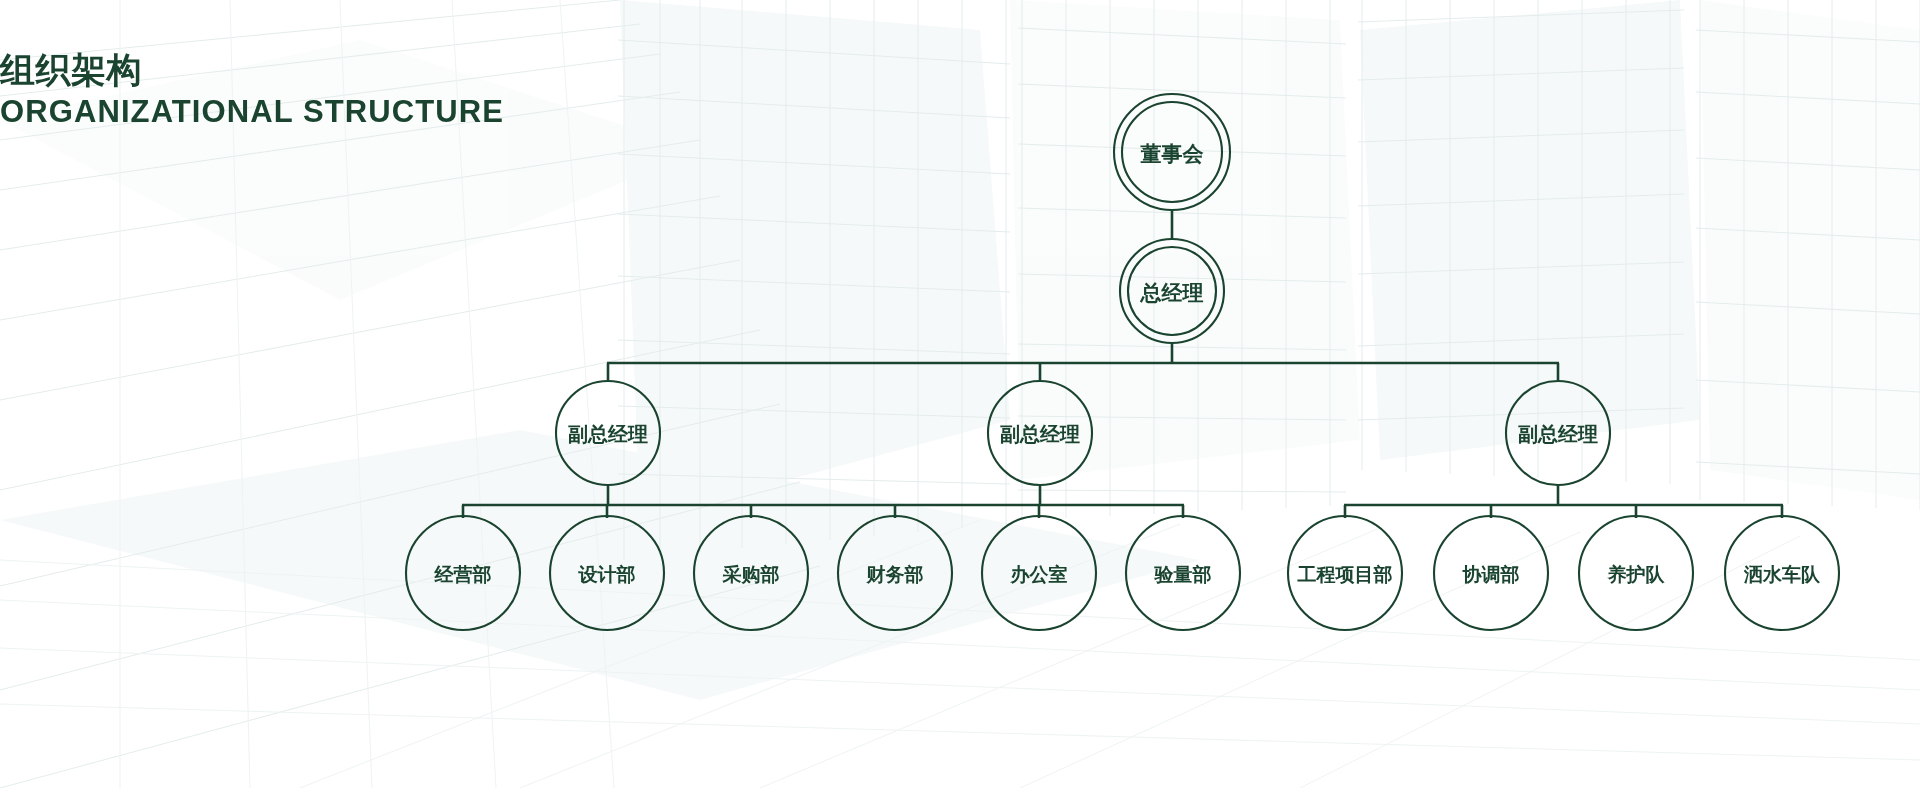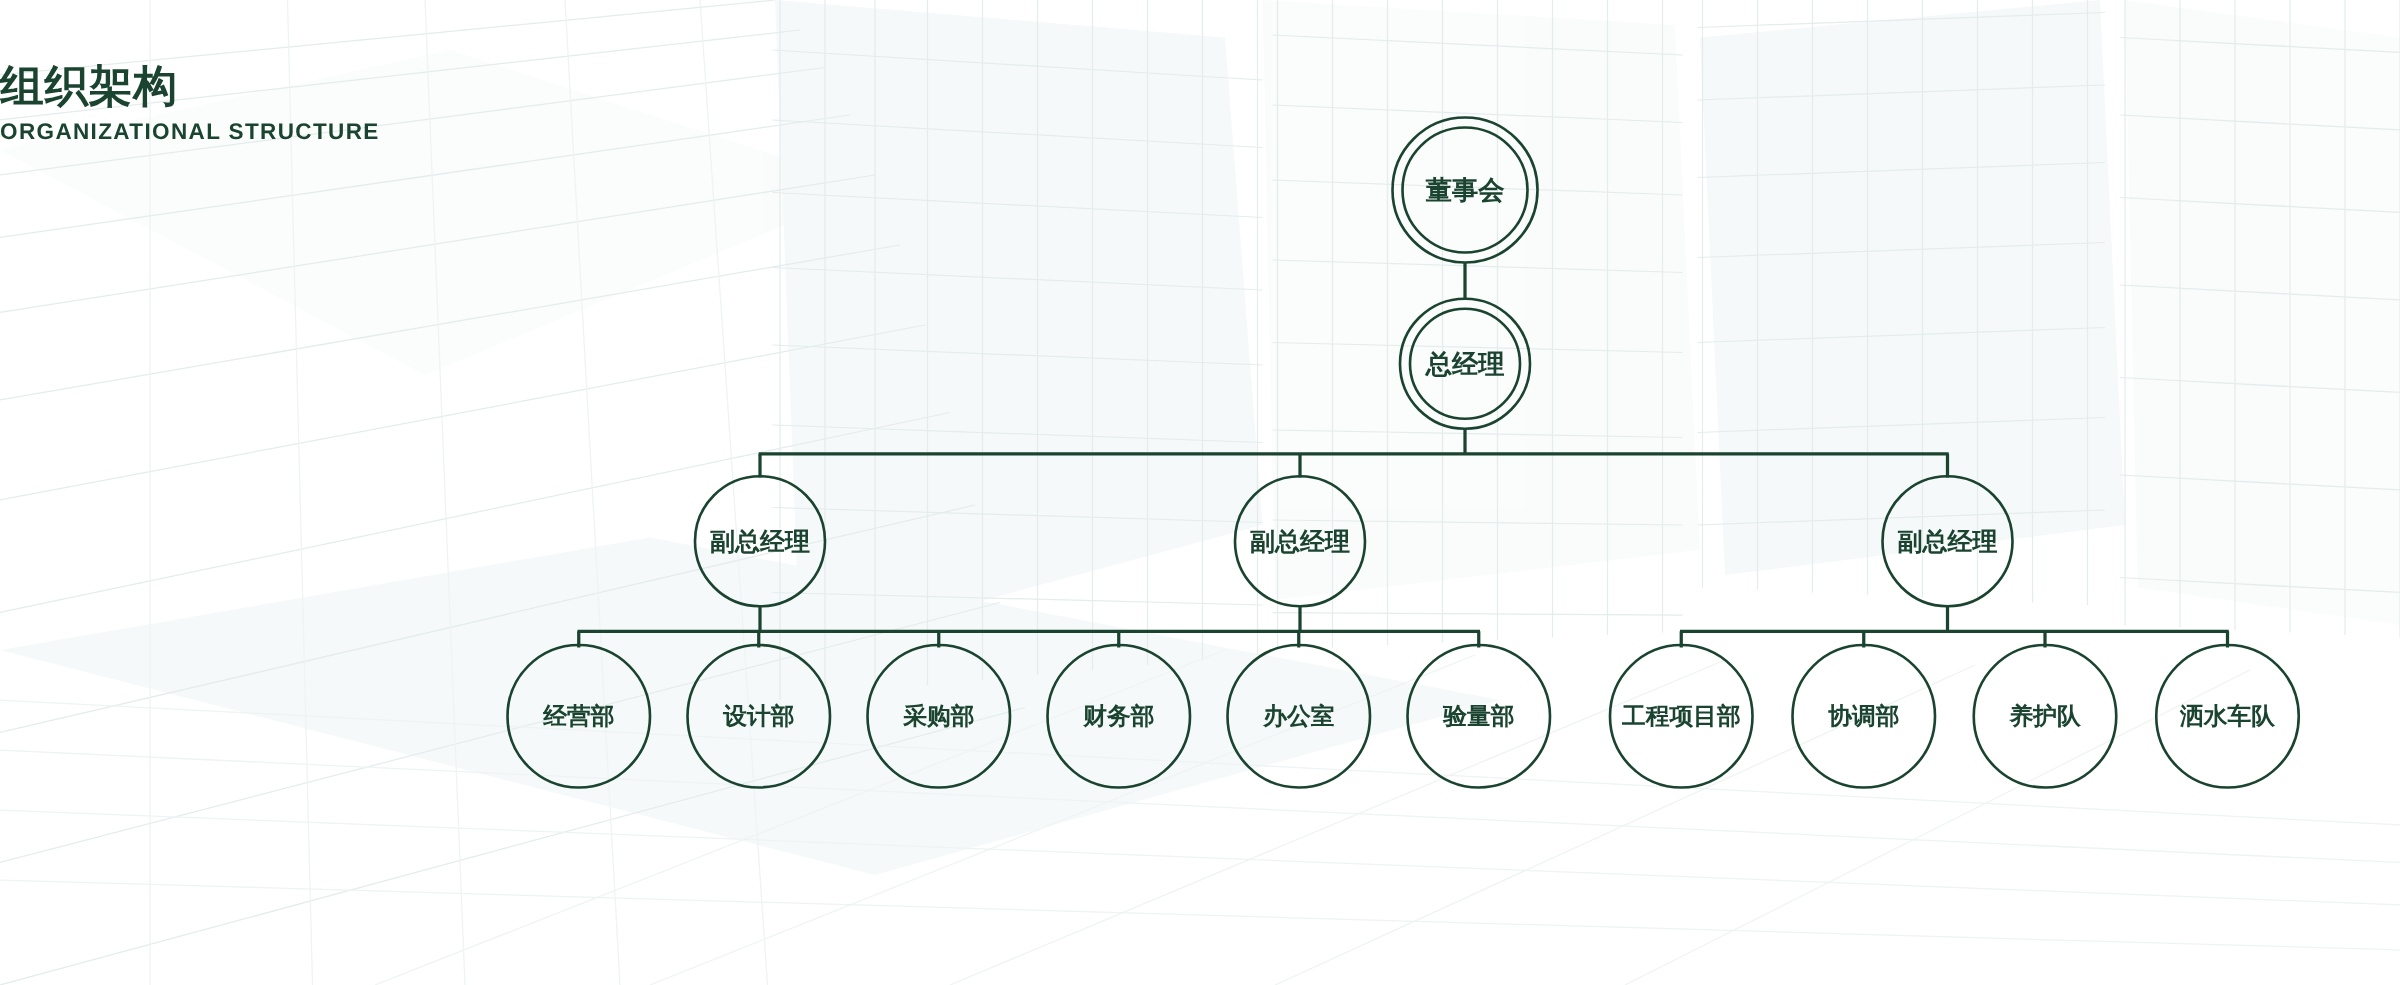--- a/index.html
+++ b/index.html
@@ -50,7 +50,7 @@
   }
   #title-en {
     display: block;
-    font-size: 18px;
+    font-size: 31px;
     font-weight: 700;
     letter-spacing: 1.1px;
     color: #1a4430;

